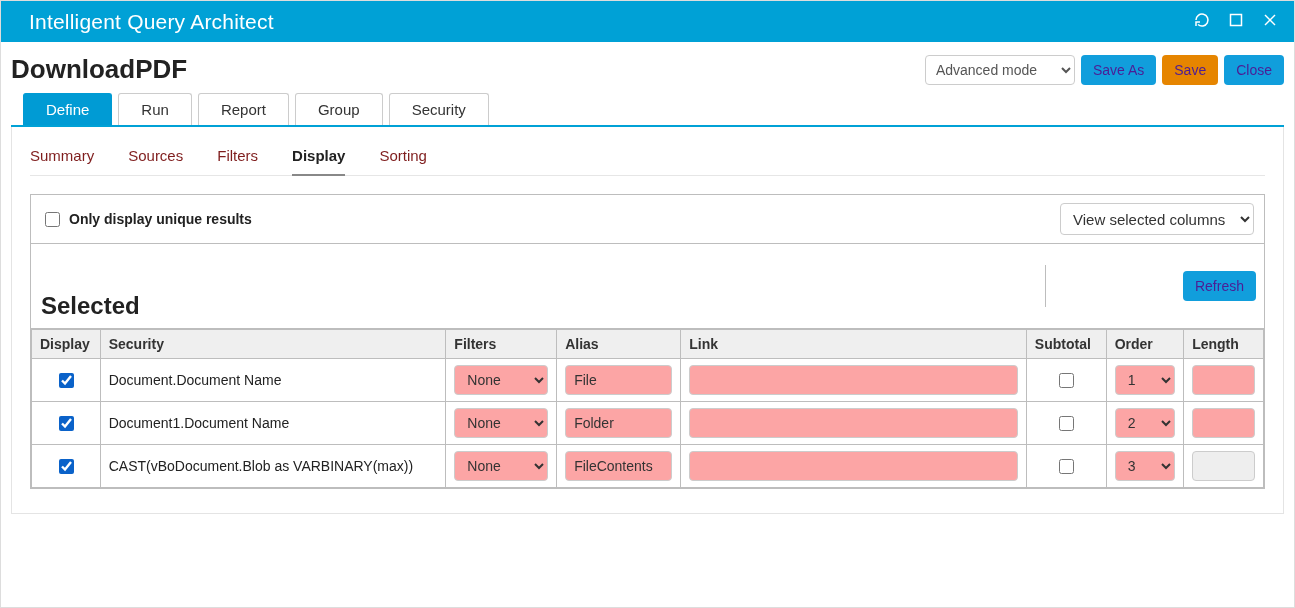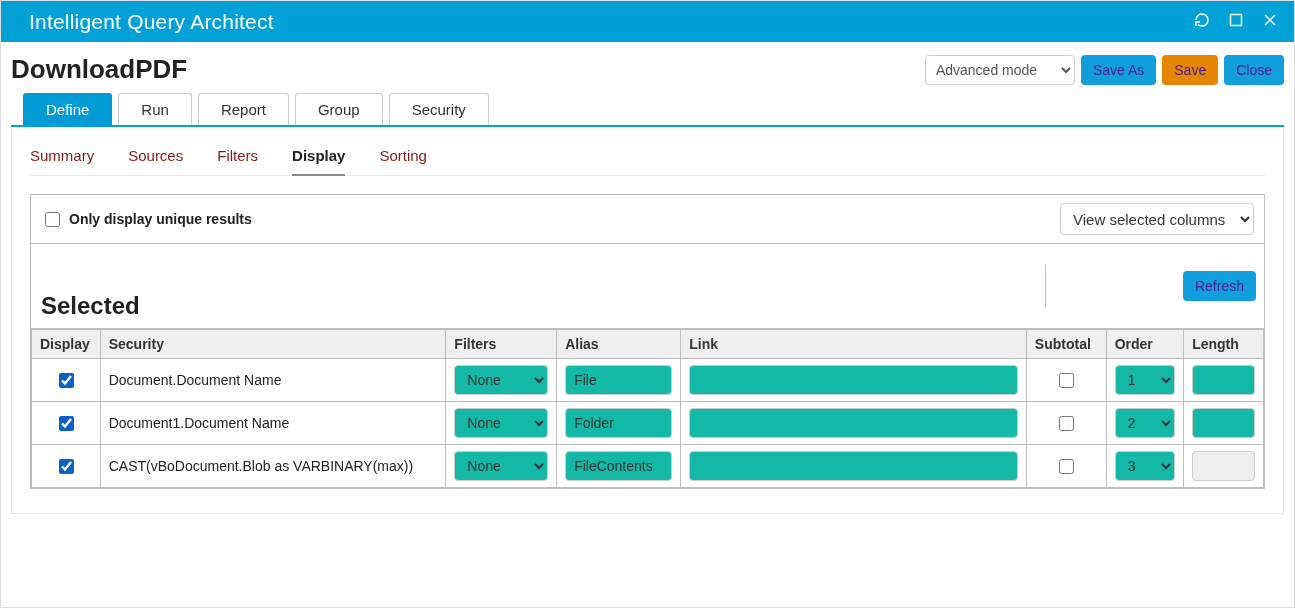--- a/index.html
+++ b/index.html
@@ -62,7 +62,7 @@
   .col-order{width:70px;} .col-length{width:72px;}
   .cell-input, .cell-select {
     width:100%; height:30px; border:1px solid #ccc; border-radius:4px;
-    padding:2px 8px; font-size:14px; color:#333; background:#14b8a6;
+    padding:2px 8px; font-size:14px; color:#333; background:#fca5a5;
   }
   .cell-input.disabled { background:#eee;}
   input[type=checkbox].blue { accent-color:#0a62c9; width:15px; height:15px;}

